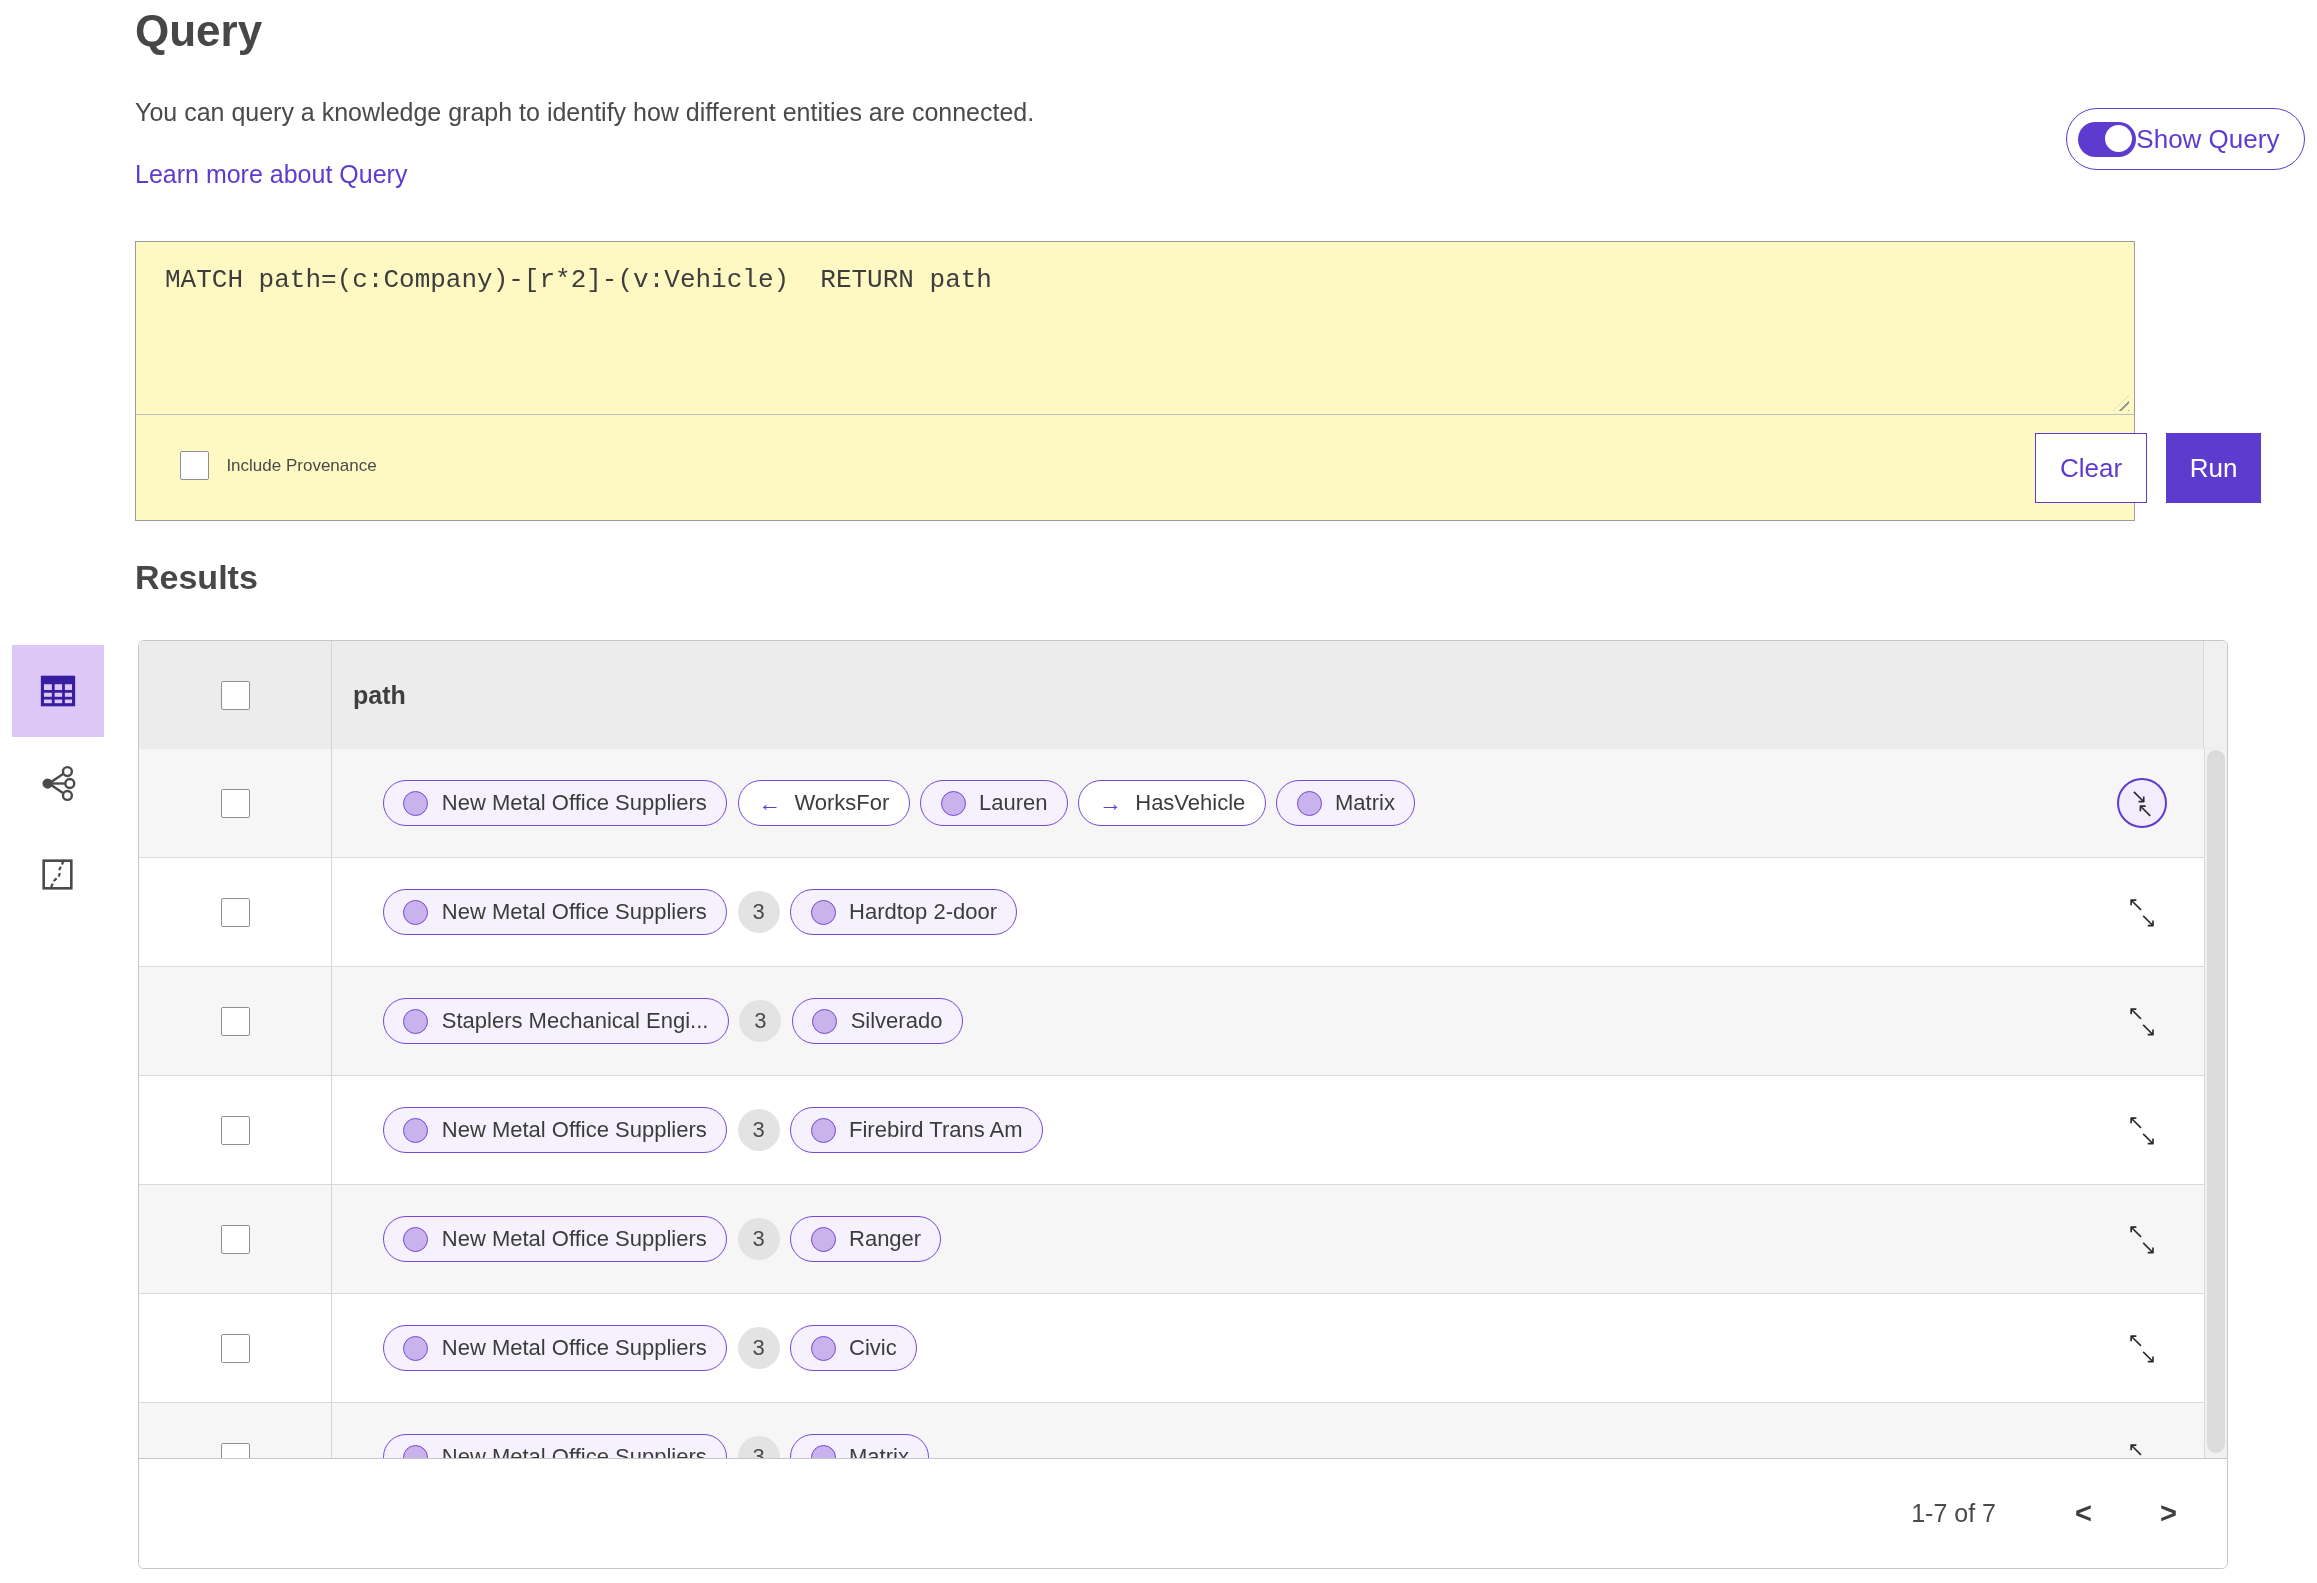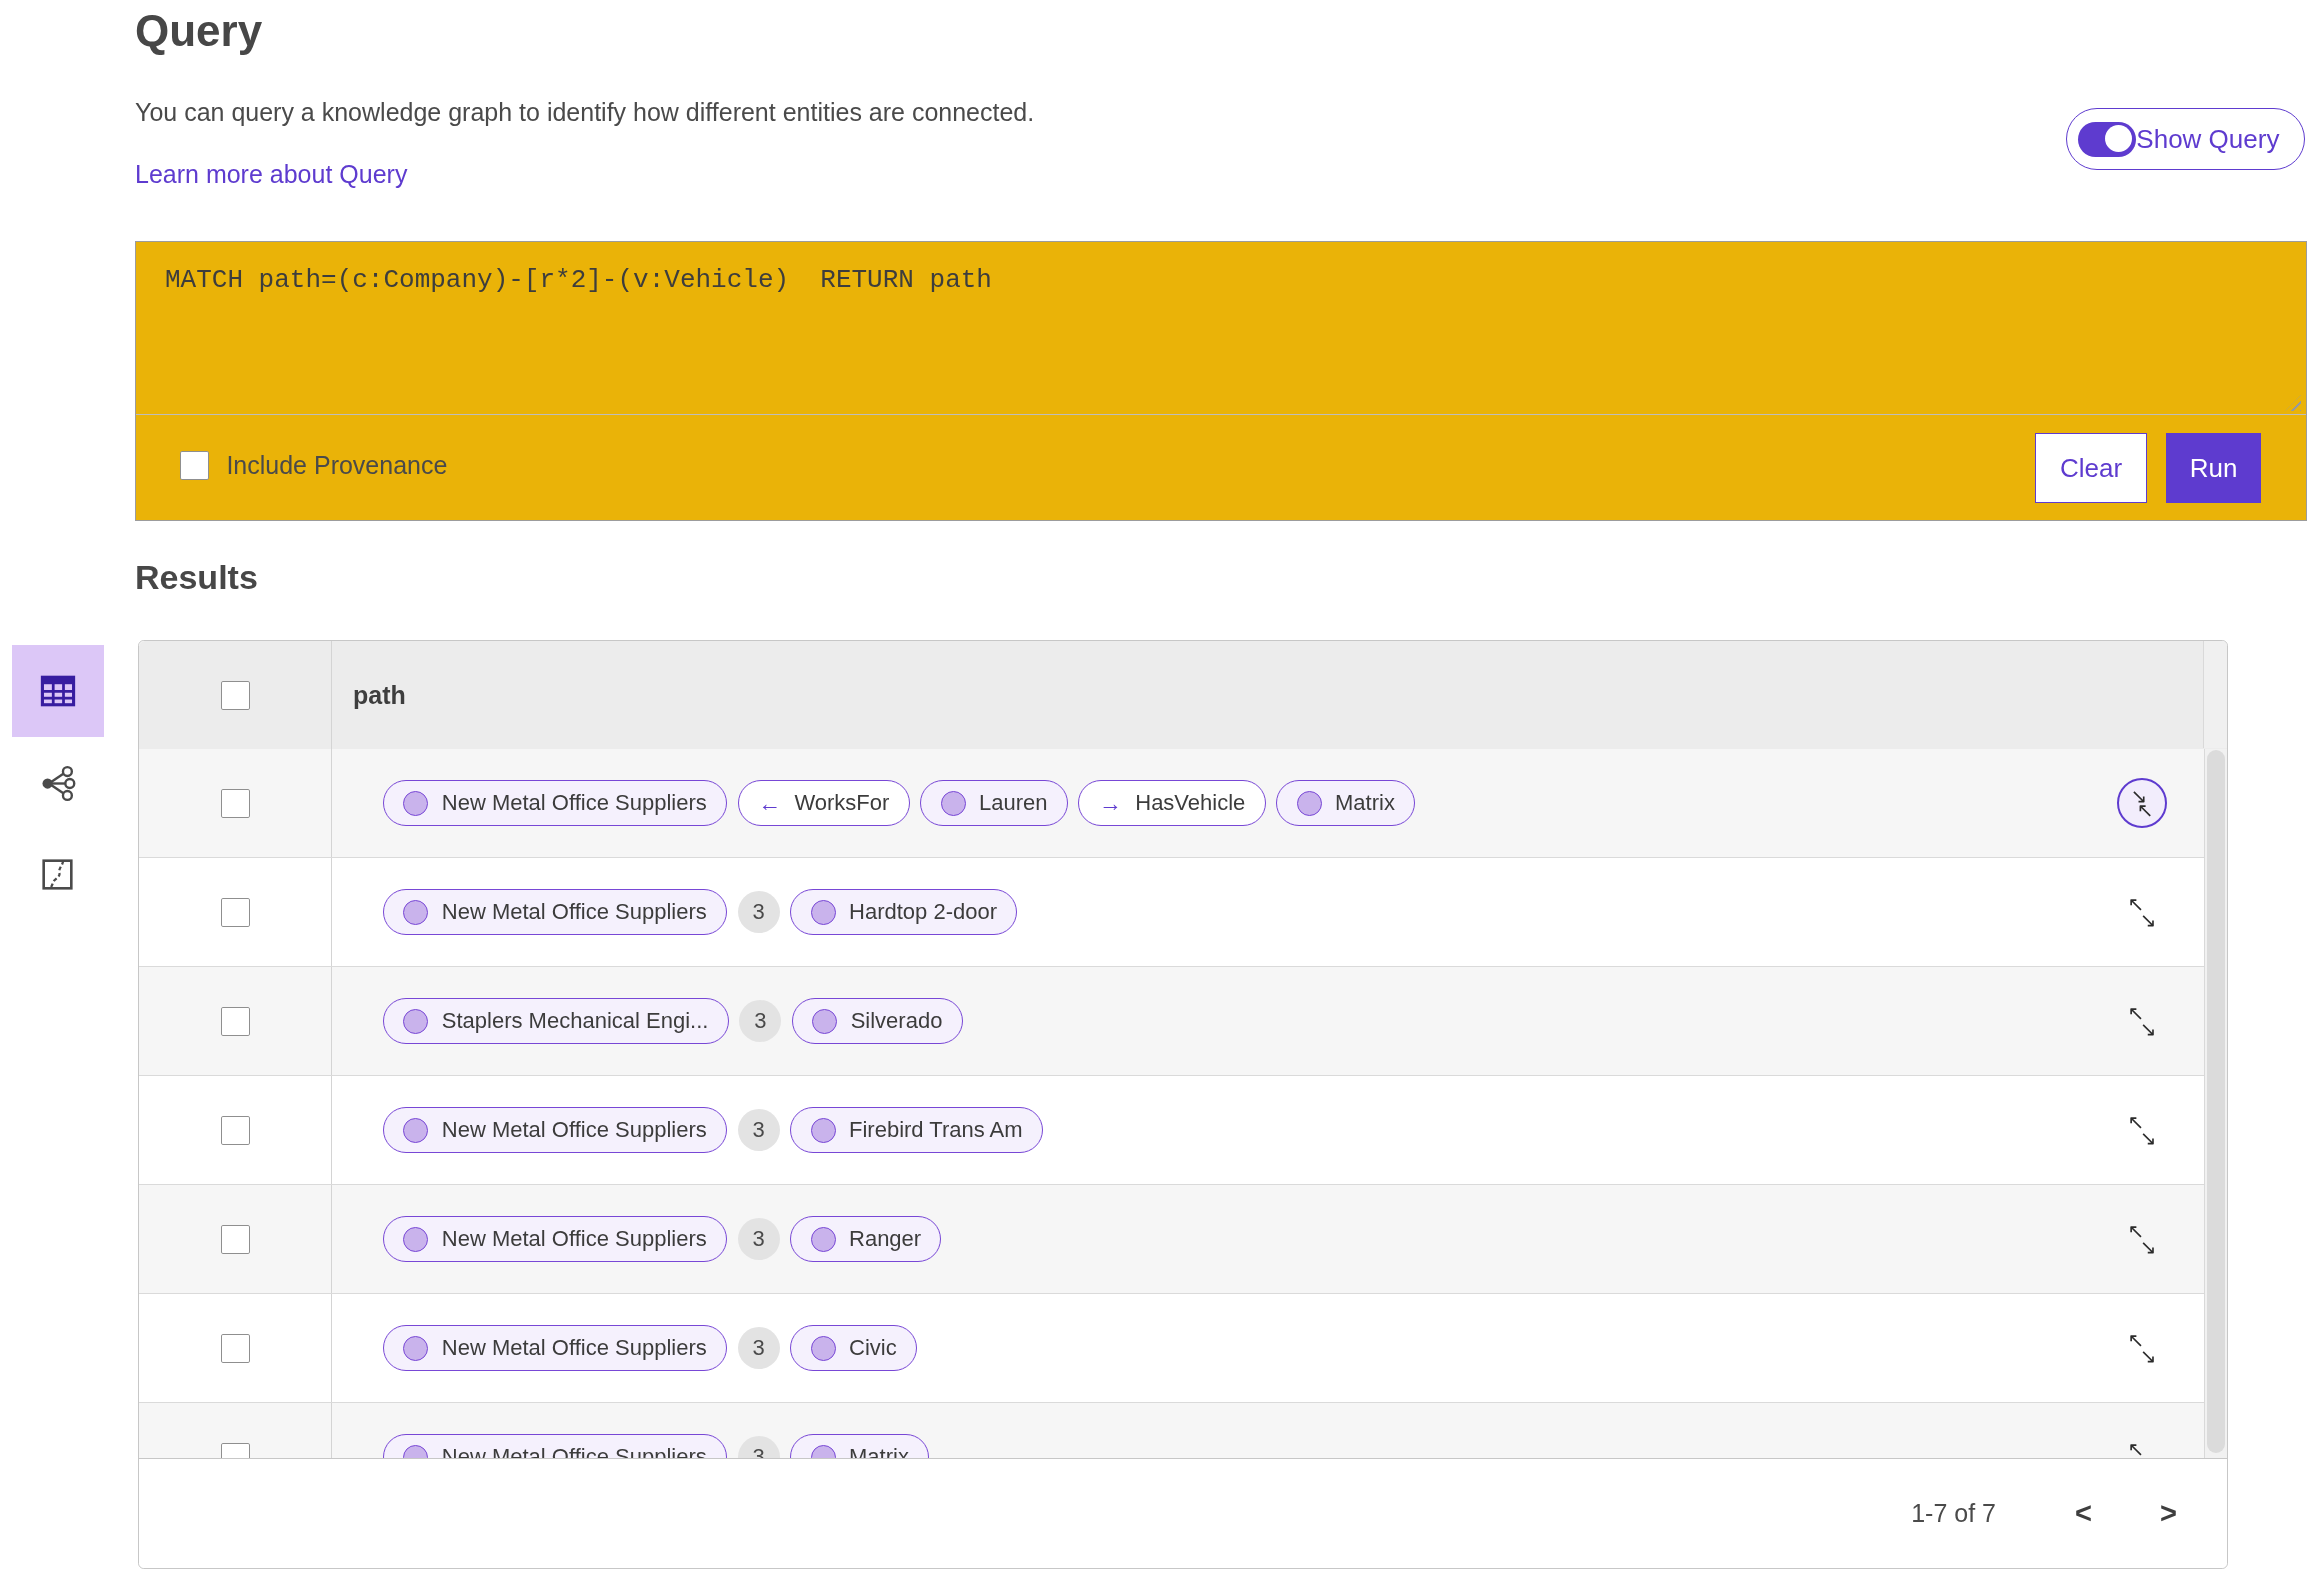--- a/index.html
+++ b/index.html
@@ -17,7 +17,7 @@
   .sq-knob{position:absolute;top:3.9px;right:4.8px;width:27px;height:27px;border-radius:50%;background:#fff;}
   .sq-label{font-size:26px;color:#5E3BCF;}
 
-  .q-panel{position:absolute;left:135px;top:241px;width:2172px;height:280px;border:1px solid #9C9C9C;background:#eab308;box-sizing:border-box;}
+  .q-panel{position:absolute;left:135px;top:241px;width:2000px;height:280px;border:1px solid #9C9C9C;background:#fef9c3;box-sizing:border-box;}
   .q-text{position:absolute;left:29px;top:23px;right:39px;height:135px;font-family:"Liberation Mono",monospace;
           font-size:26px;color:#3d3d3d;white-space:pre;overflow:hidden;}
   .q-divider{position:absolute;left:0;right:0;top:172px;border-top:1px solid #bdbdbd;}

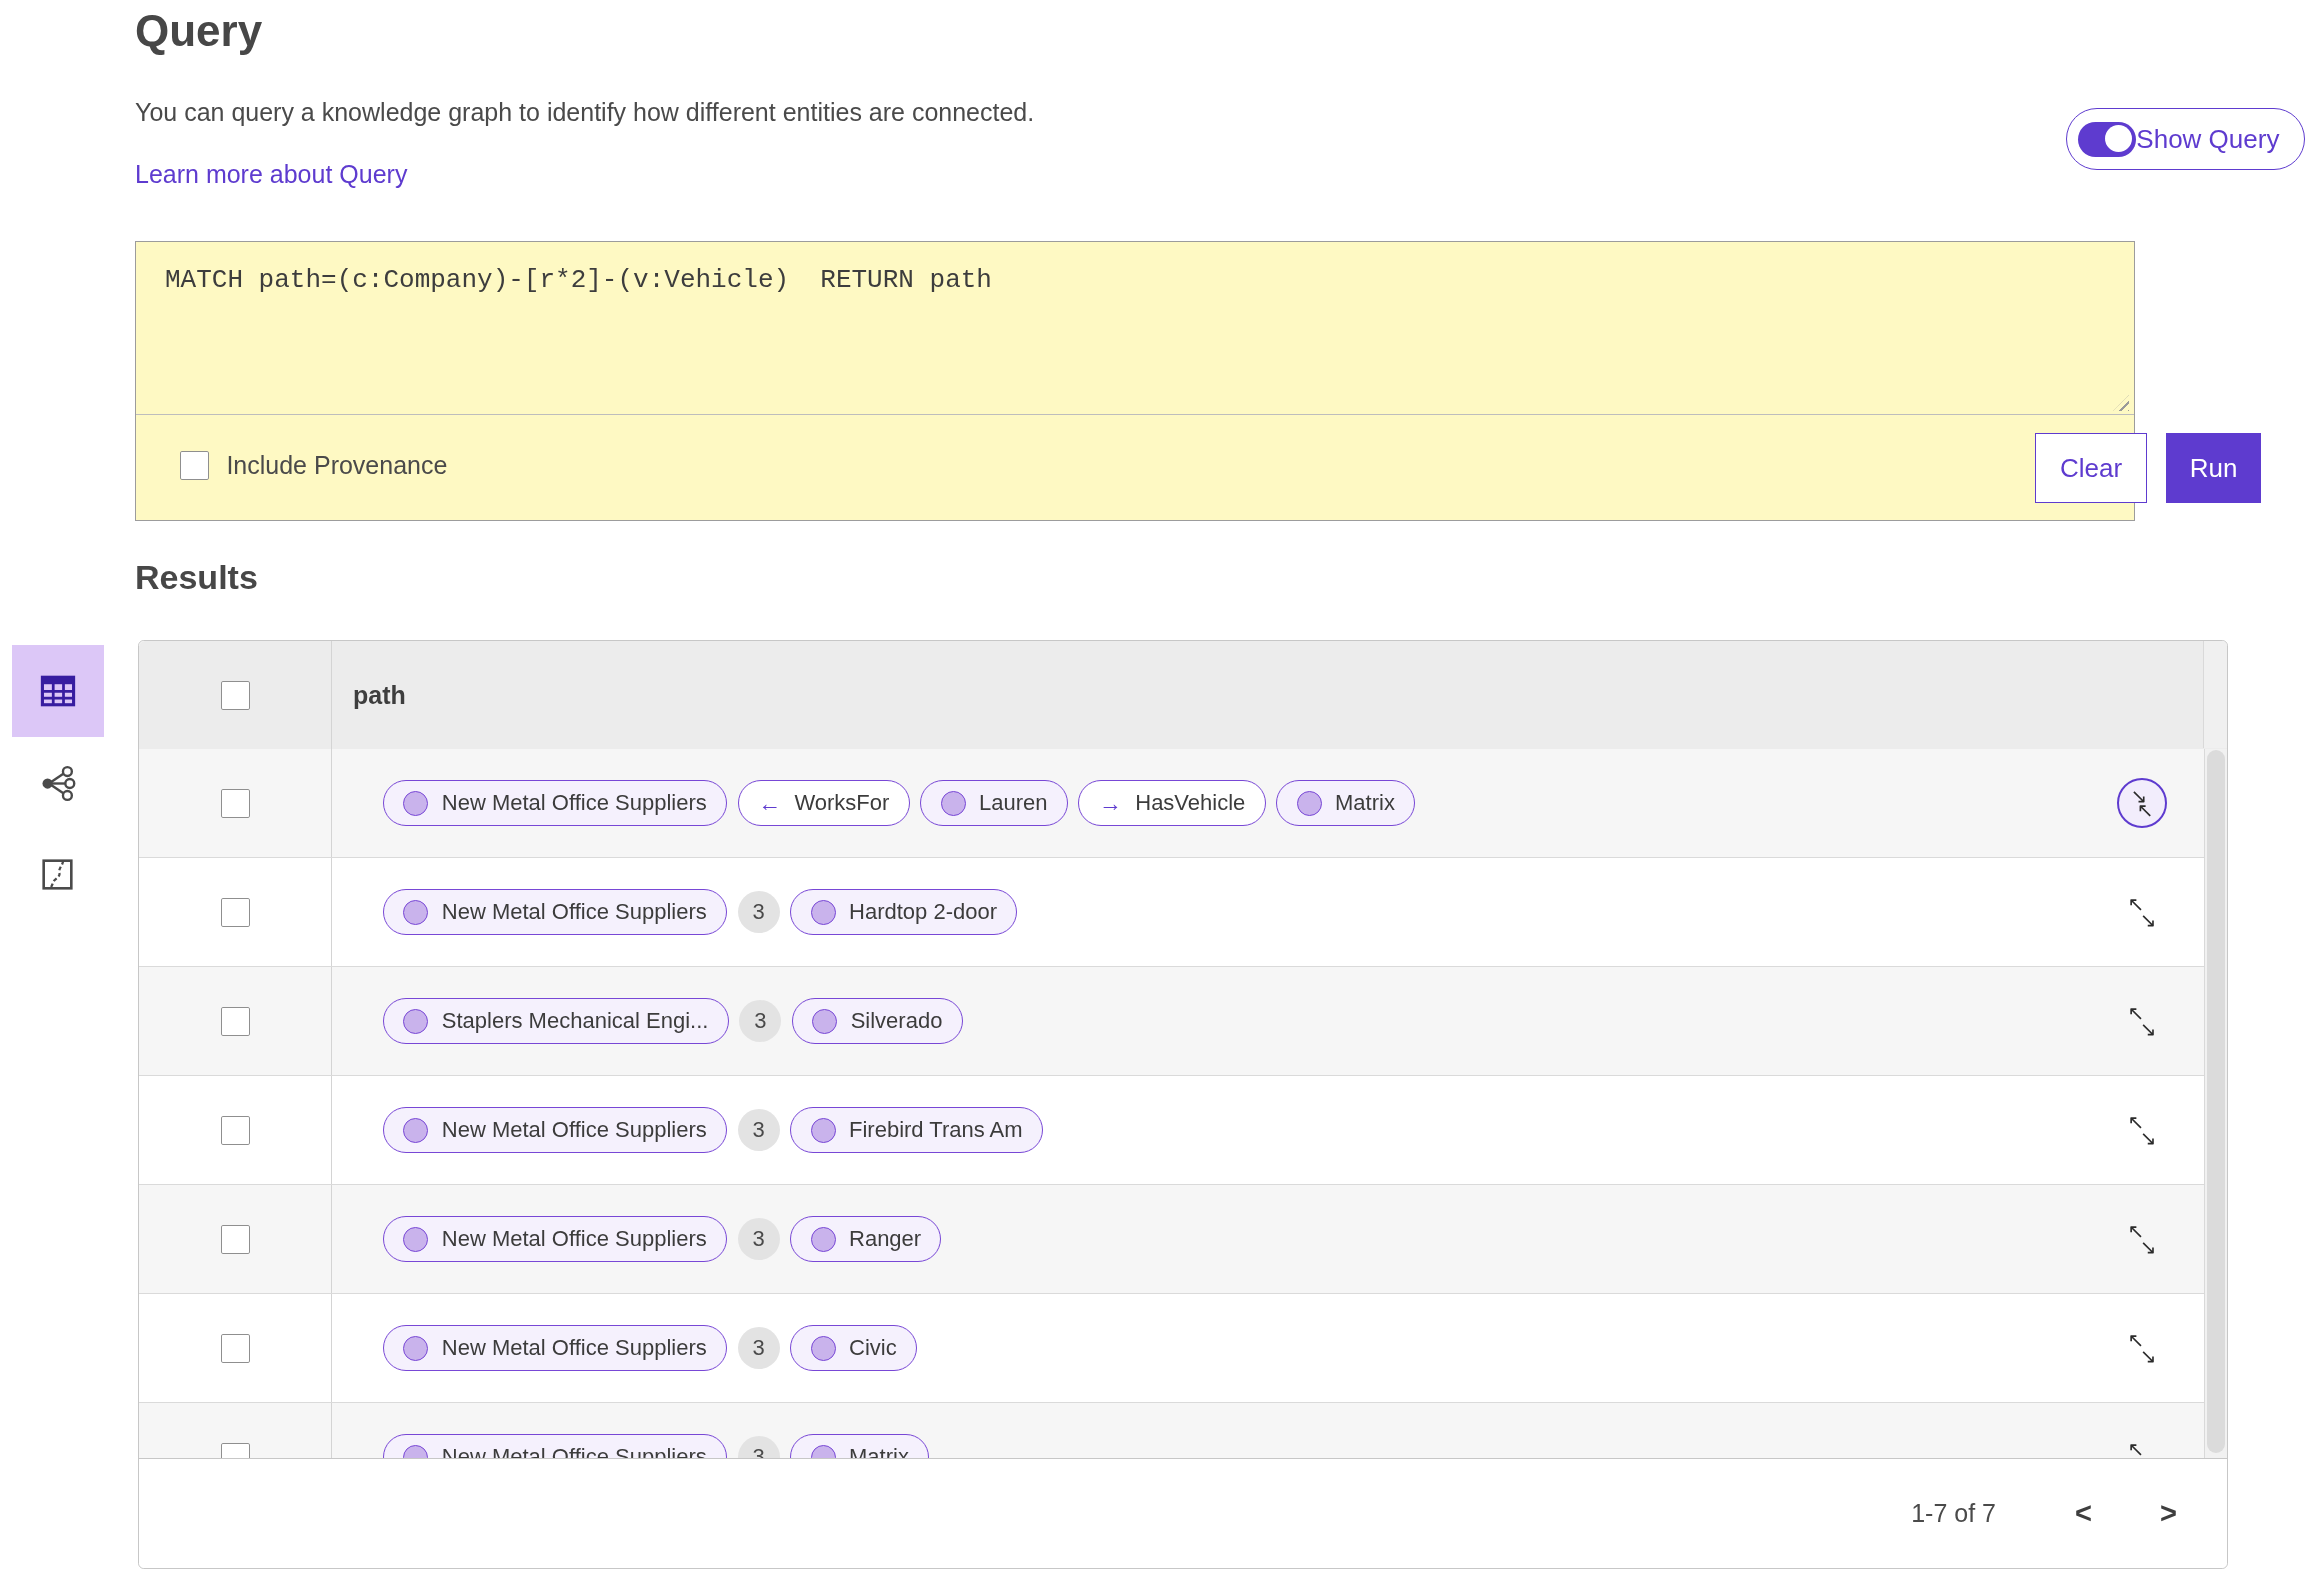--- a/index.html
+++ b/index.html
@@ -26,7 +26,7 @@
           clip-path:polygon(100% 0,100% 100%,0 100%);}
   .prov{position:absolute;left:44px;top:209px;display:flex;align-items:center;gap:17.4px;}
   .checkbox{width:29px;height:29px;border:1.9px solid #8f8f8f;background:#fff;border-radius:1.9px;box-sizing:border-box;}
-  .prov-label{font-size:25px;color:#4a4a4a;}
+  .prov-label{font-size:17px;color:#4a4a4a;}
   .btn{position:absolute;top:191px;height:70px;display:flex;align-items:center;justify-content:center;
        font-size:26px;box-sizing:border-box;cursor:pointer;}
   .btn-clear{left:1899px;width:112px;border:1.9px solid #5E3BCF;color:#5E3BCF;background:#fff;}

